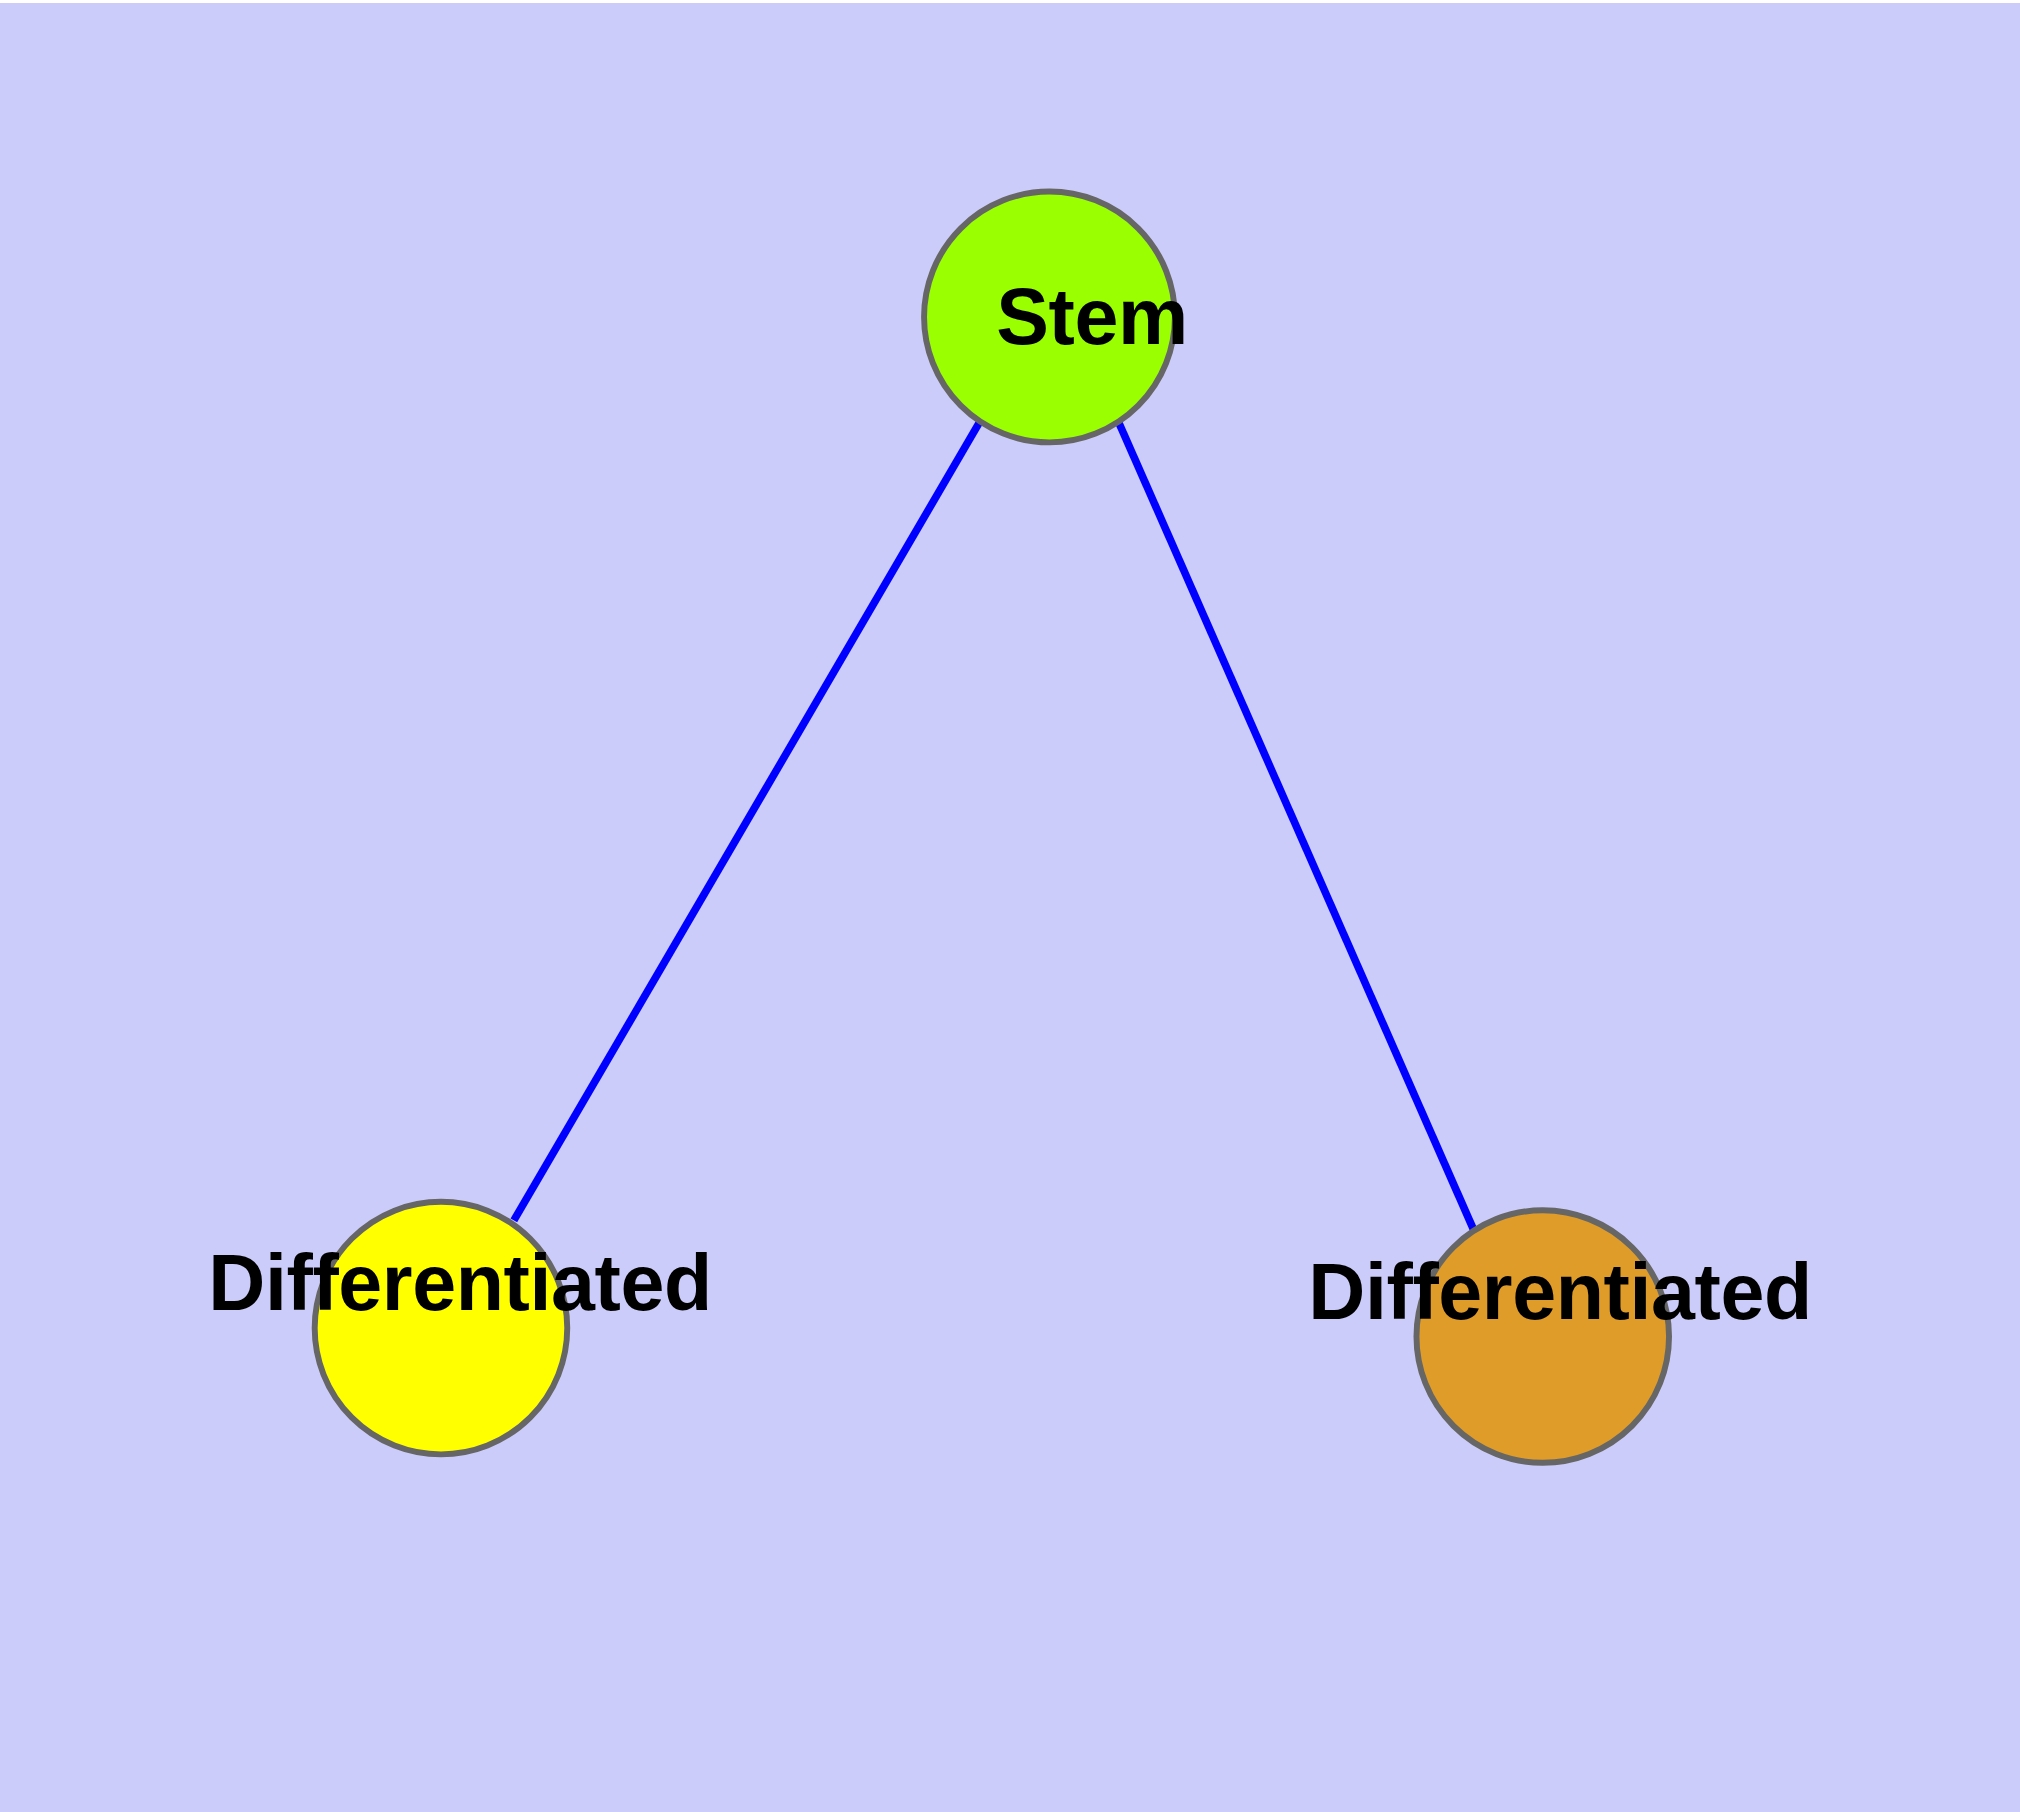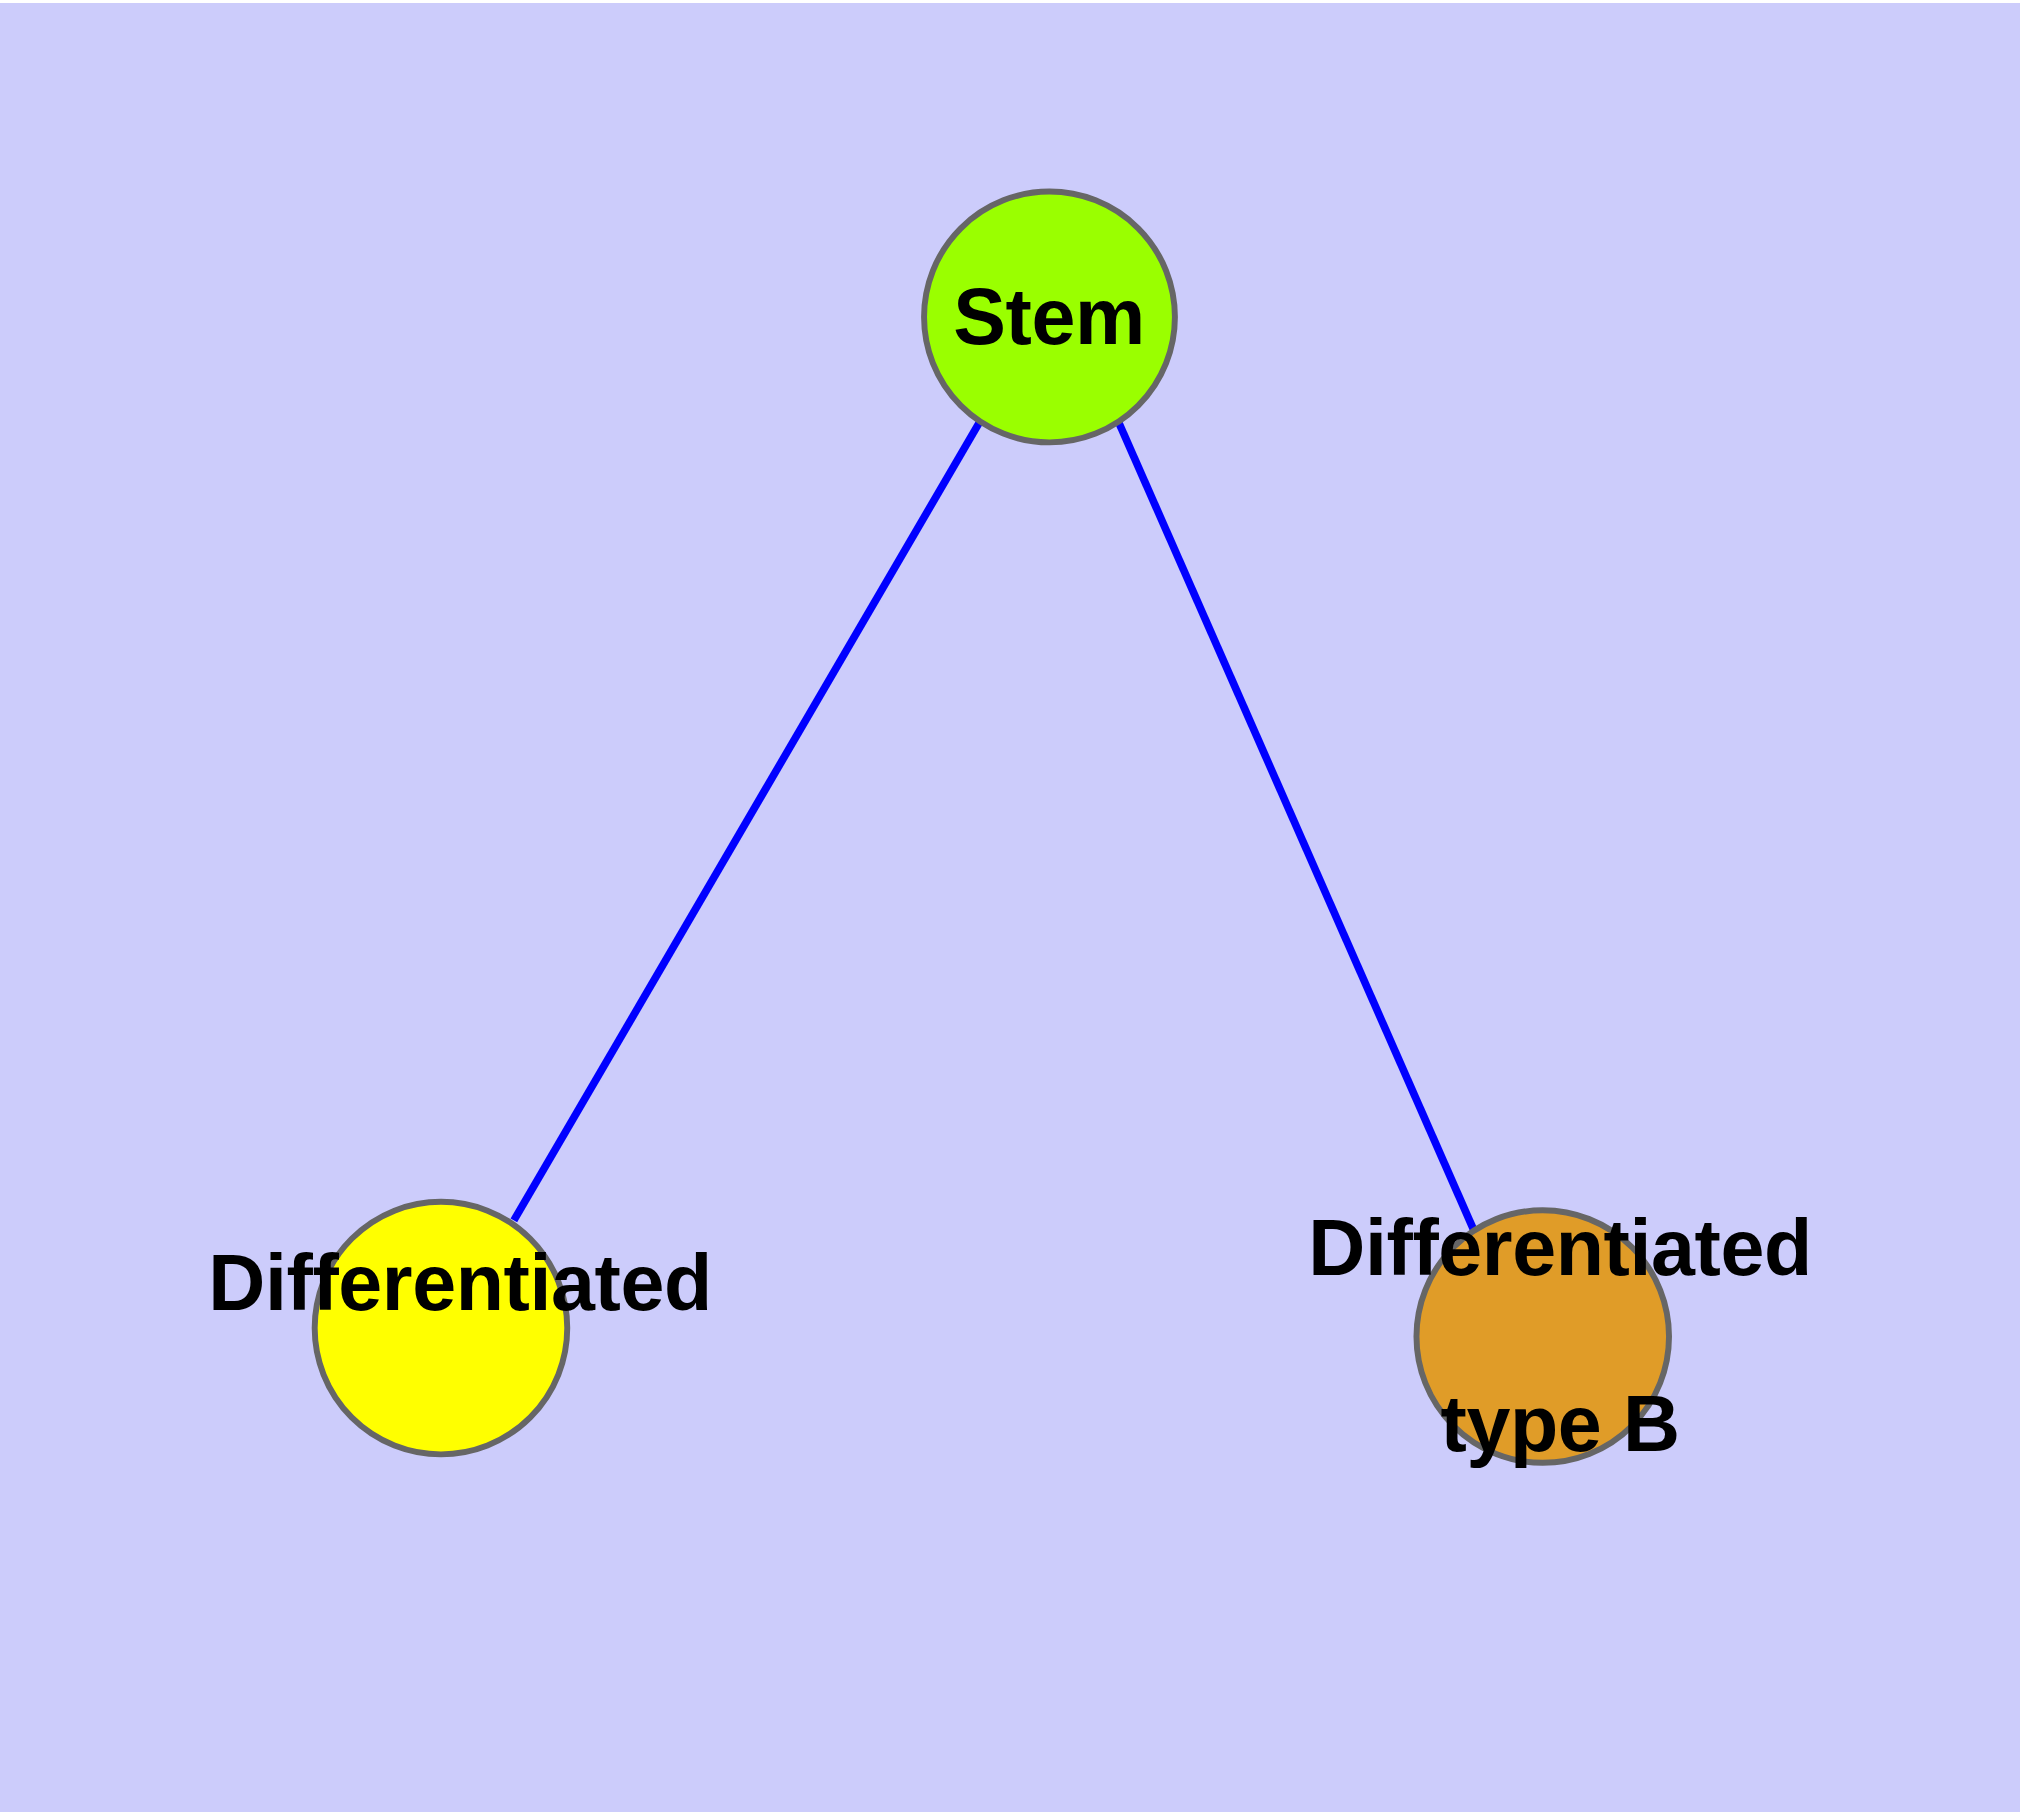--- a/index.html
+++ b/index.html
@@ -64,7 +64,7 @@
     </g>
   </svg>
 
-  <div class="node-label" style="left:1006px; top:317px;">
+  <div class="node-label" style="left:1049px; top:317px;">
     <span>Stem</span>
   </div>
 

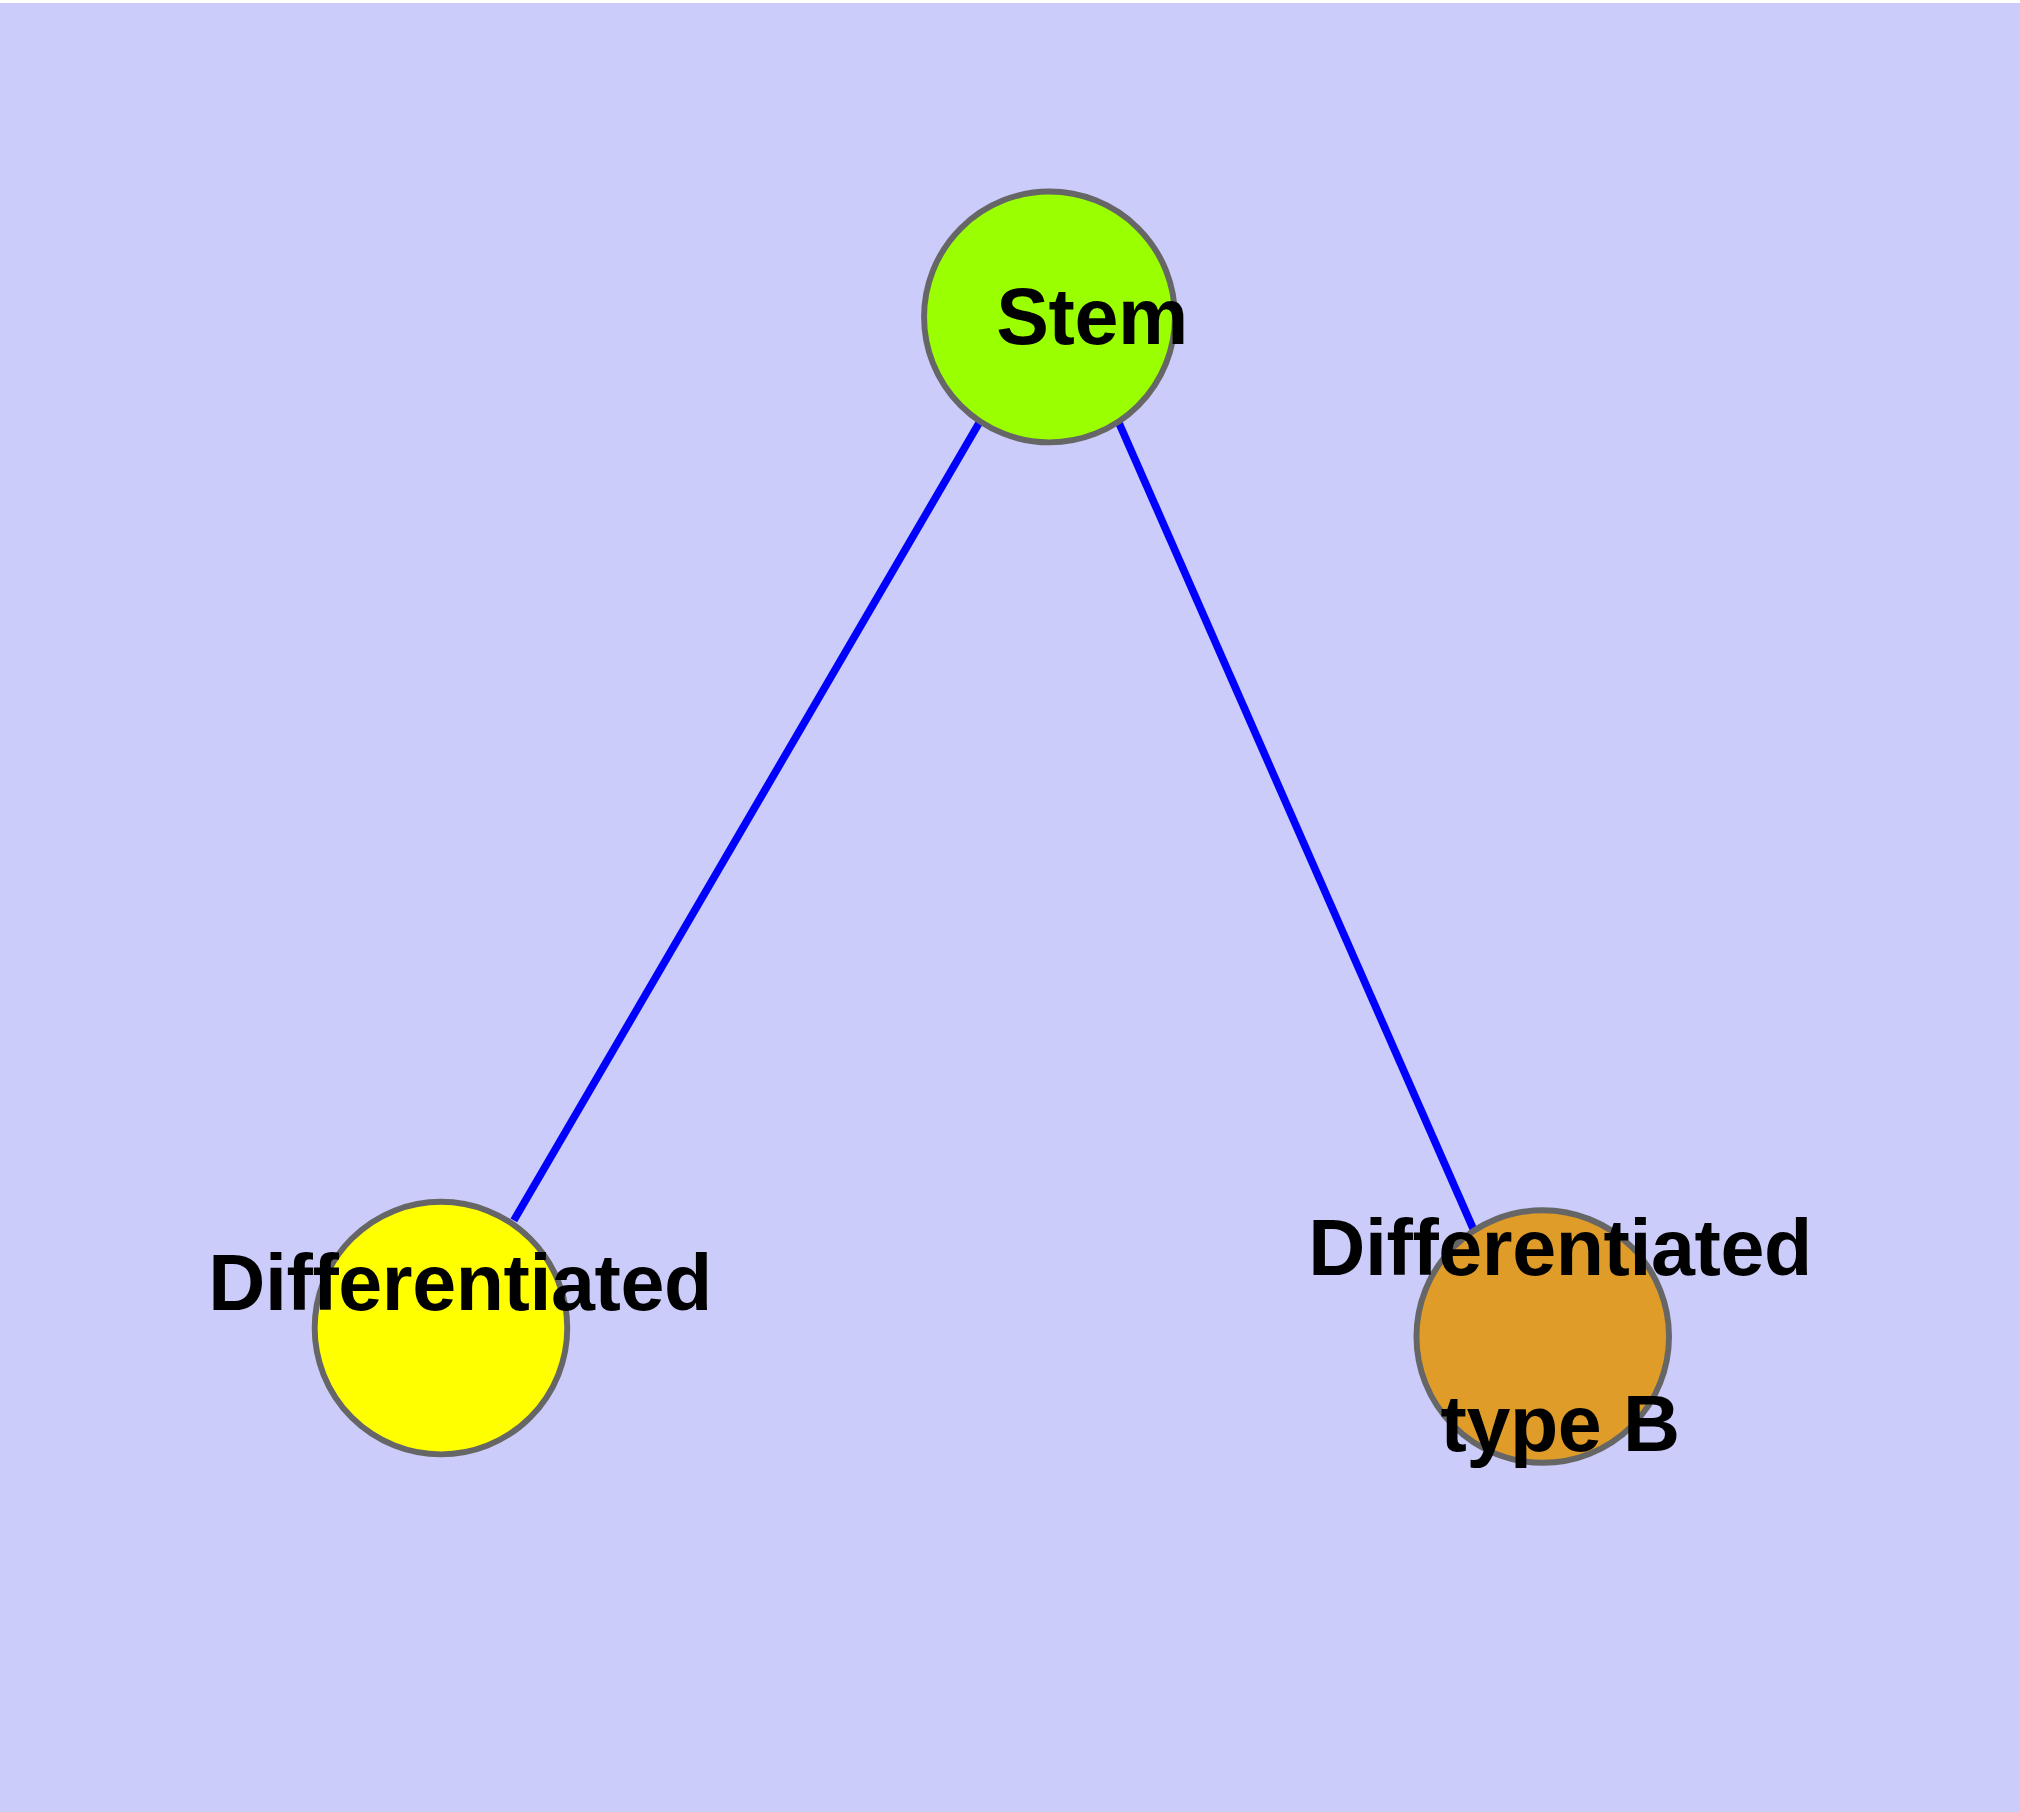--- a/index.html
+++ b/index.html
@@ -74,7 +74,6 @@
 
   <div class="node-label" style="left:1517px; top:1336px;">
     <span>Differentiated</span><br>
-    <span>type B</span>
   </div>
 
 </div>

